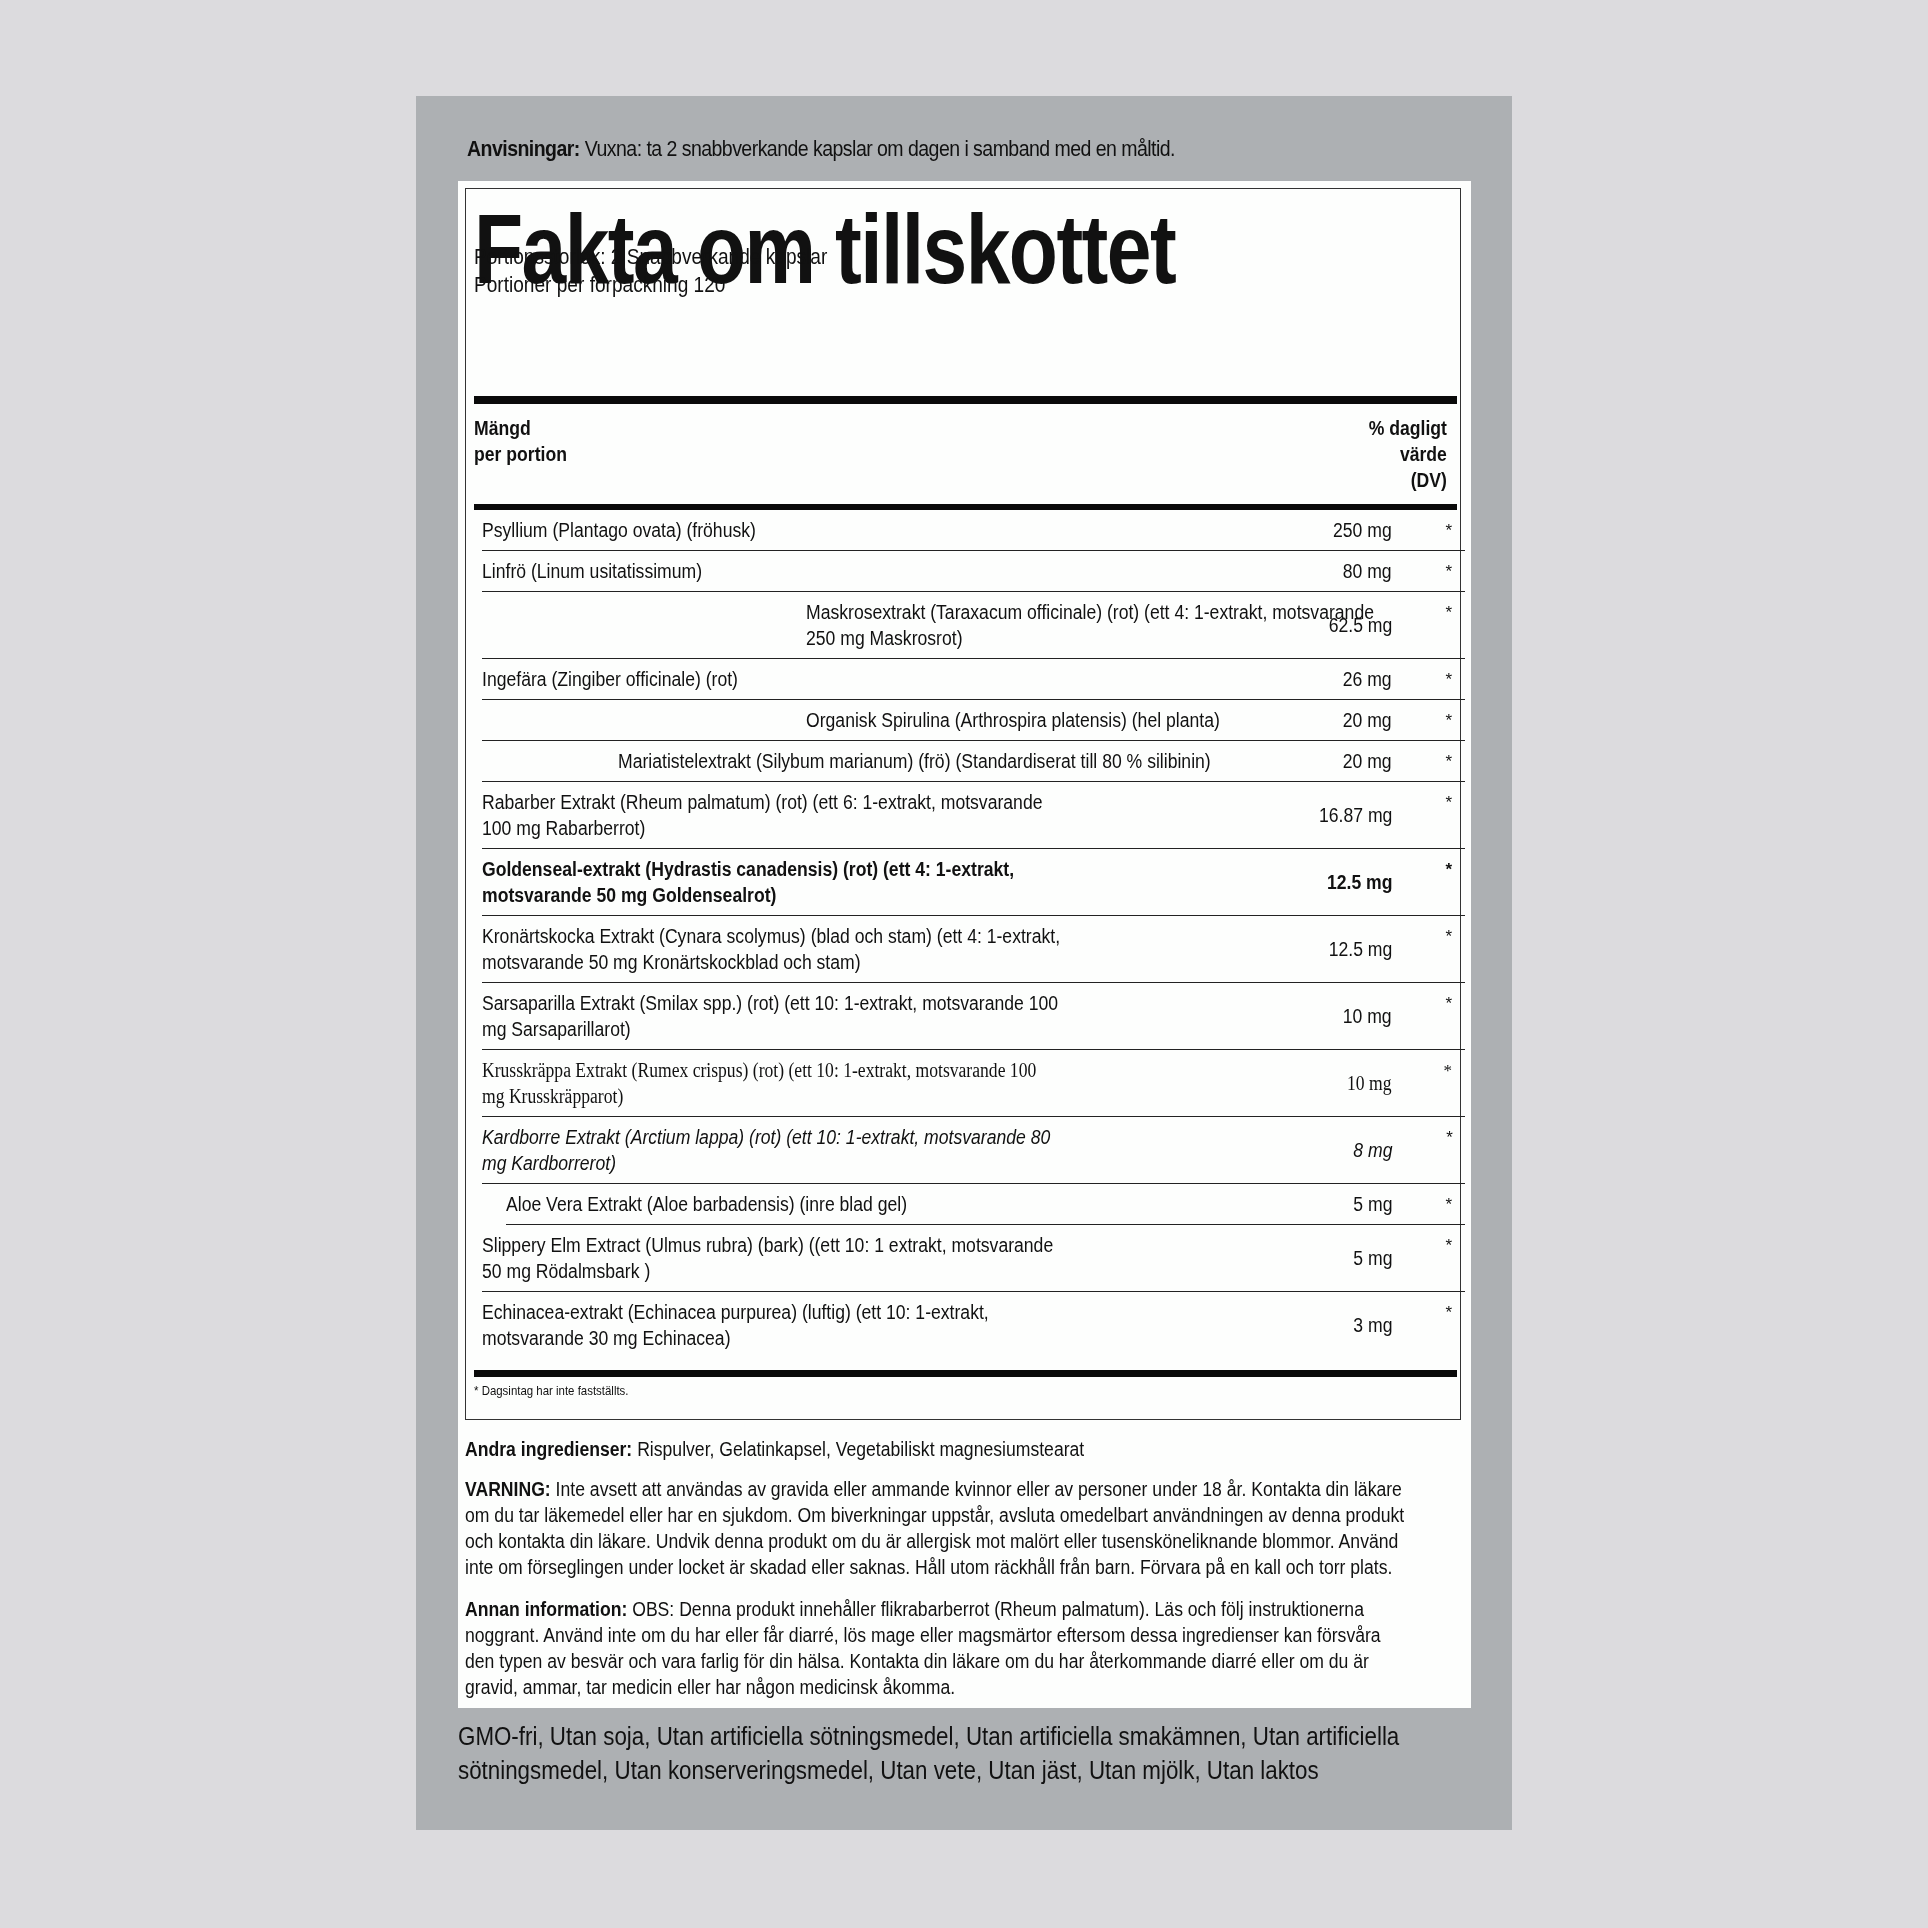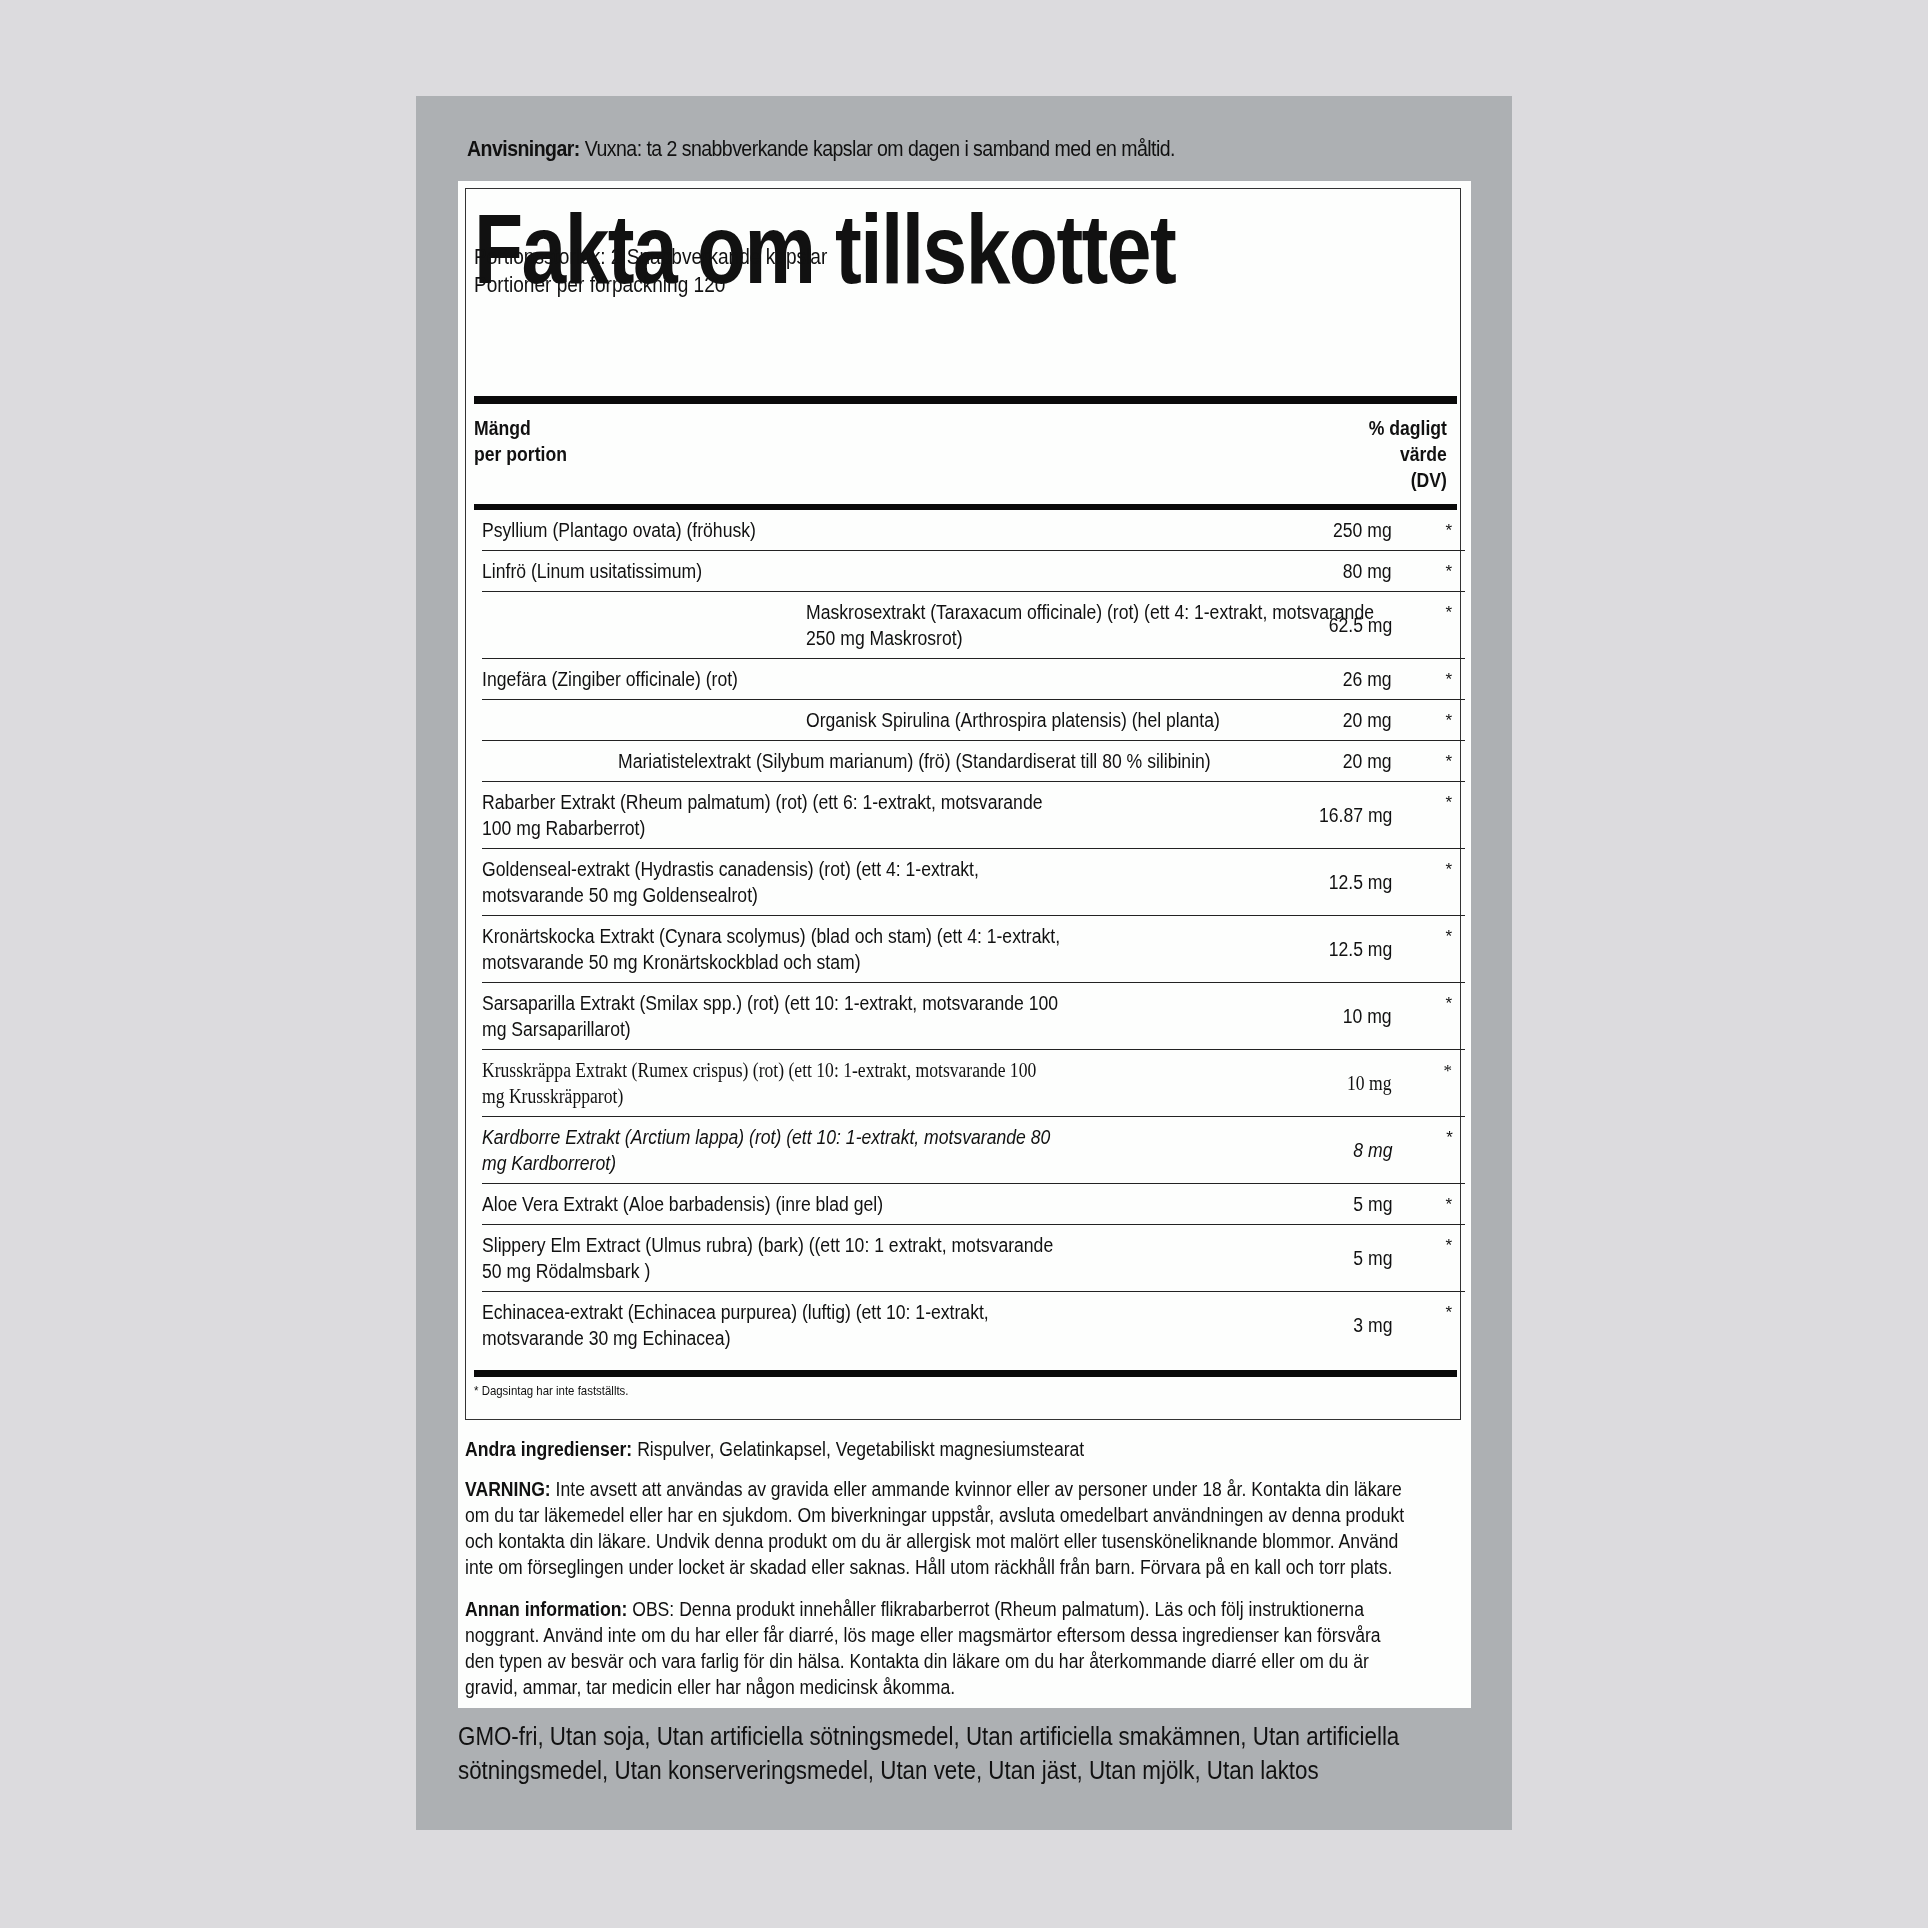--- a/index.html
+++ b/index.html
@@ -156,7 +156,7 @@
       <div class="amt">16.87 mg</div>
       <div class="dv">*</div>
     </div>
-    <div class="row" style="height:66px;">
+    <div class="row" style="height:66px;font-weight:bold;">
       <div class="name">Goldenseal-extrakt (Hydrastis canadensis) (rot) (ett 4: 1-extrakt, motsvarande 50 mg Goldensealrot)</div>
       <div class="amt">12.5 mg</div>
       <div class="dv">*</div>

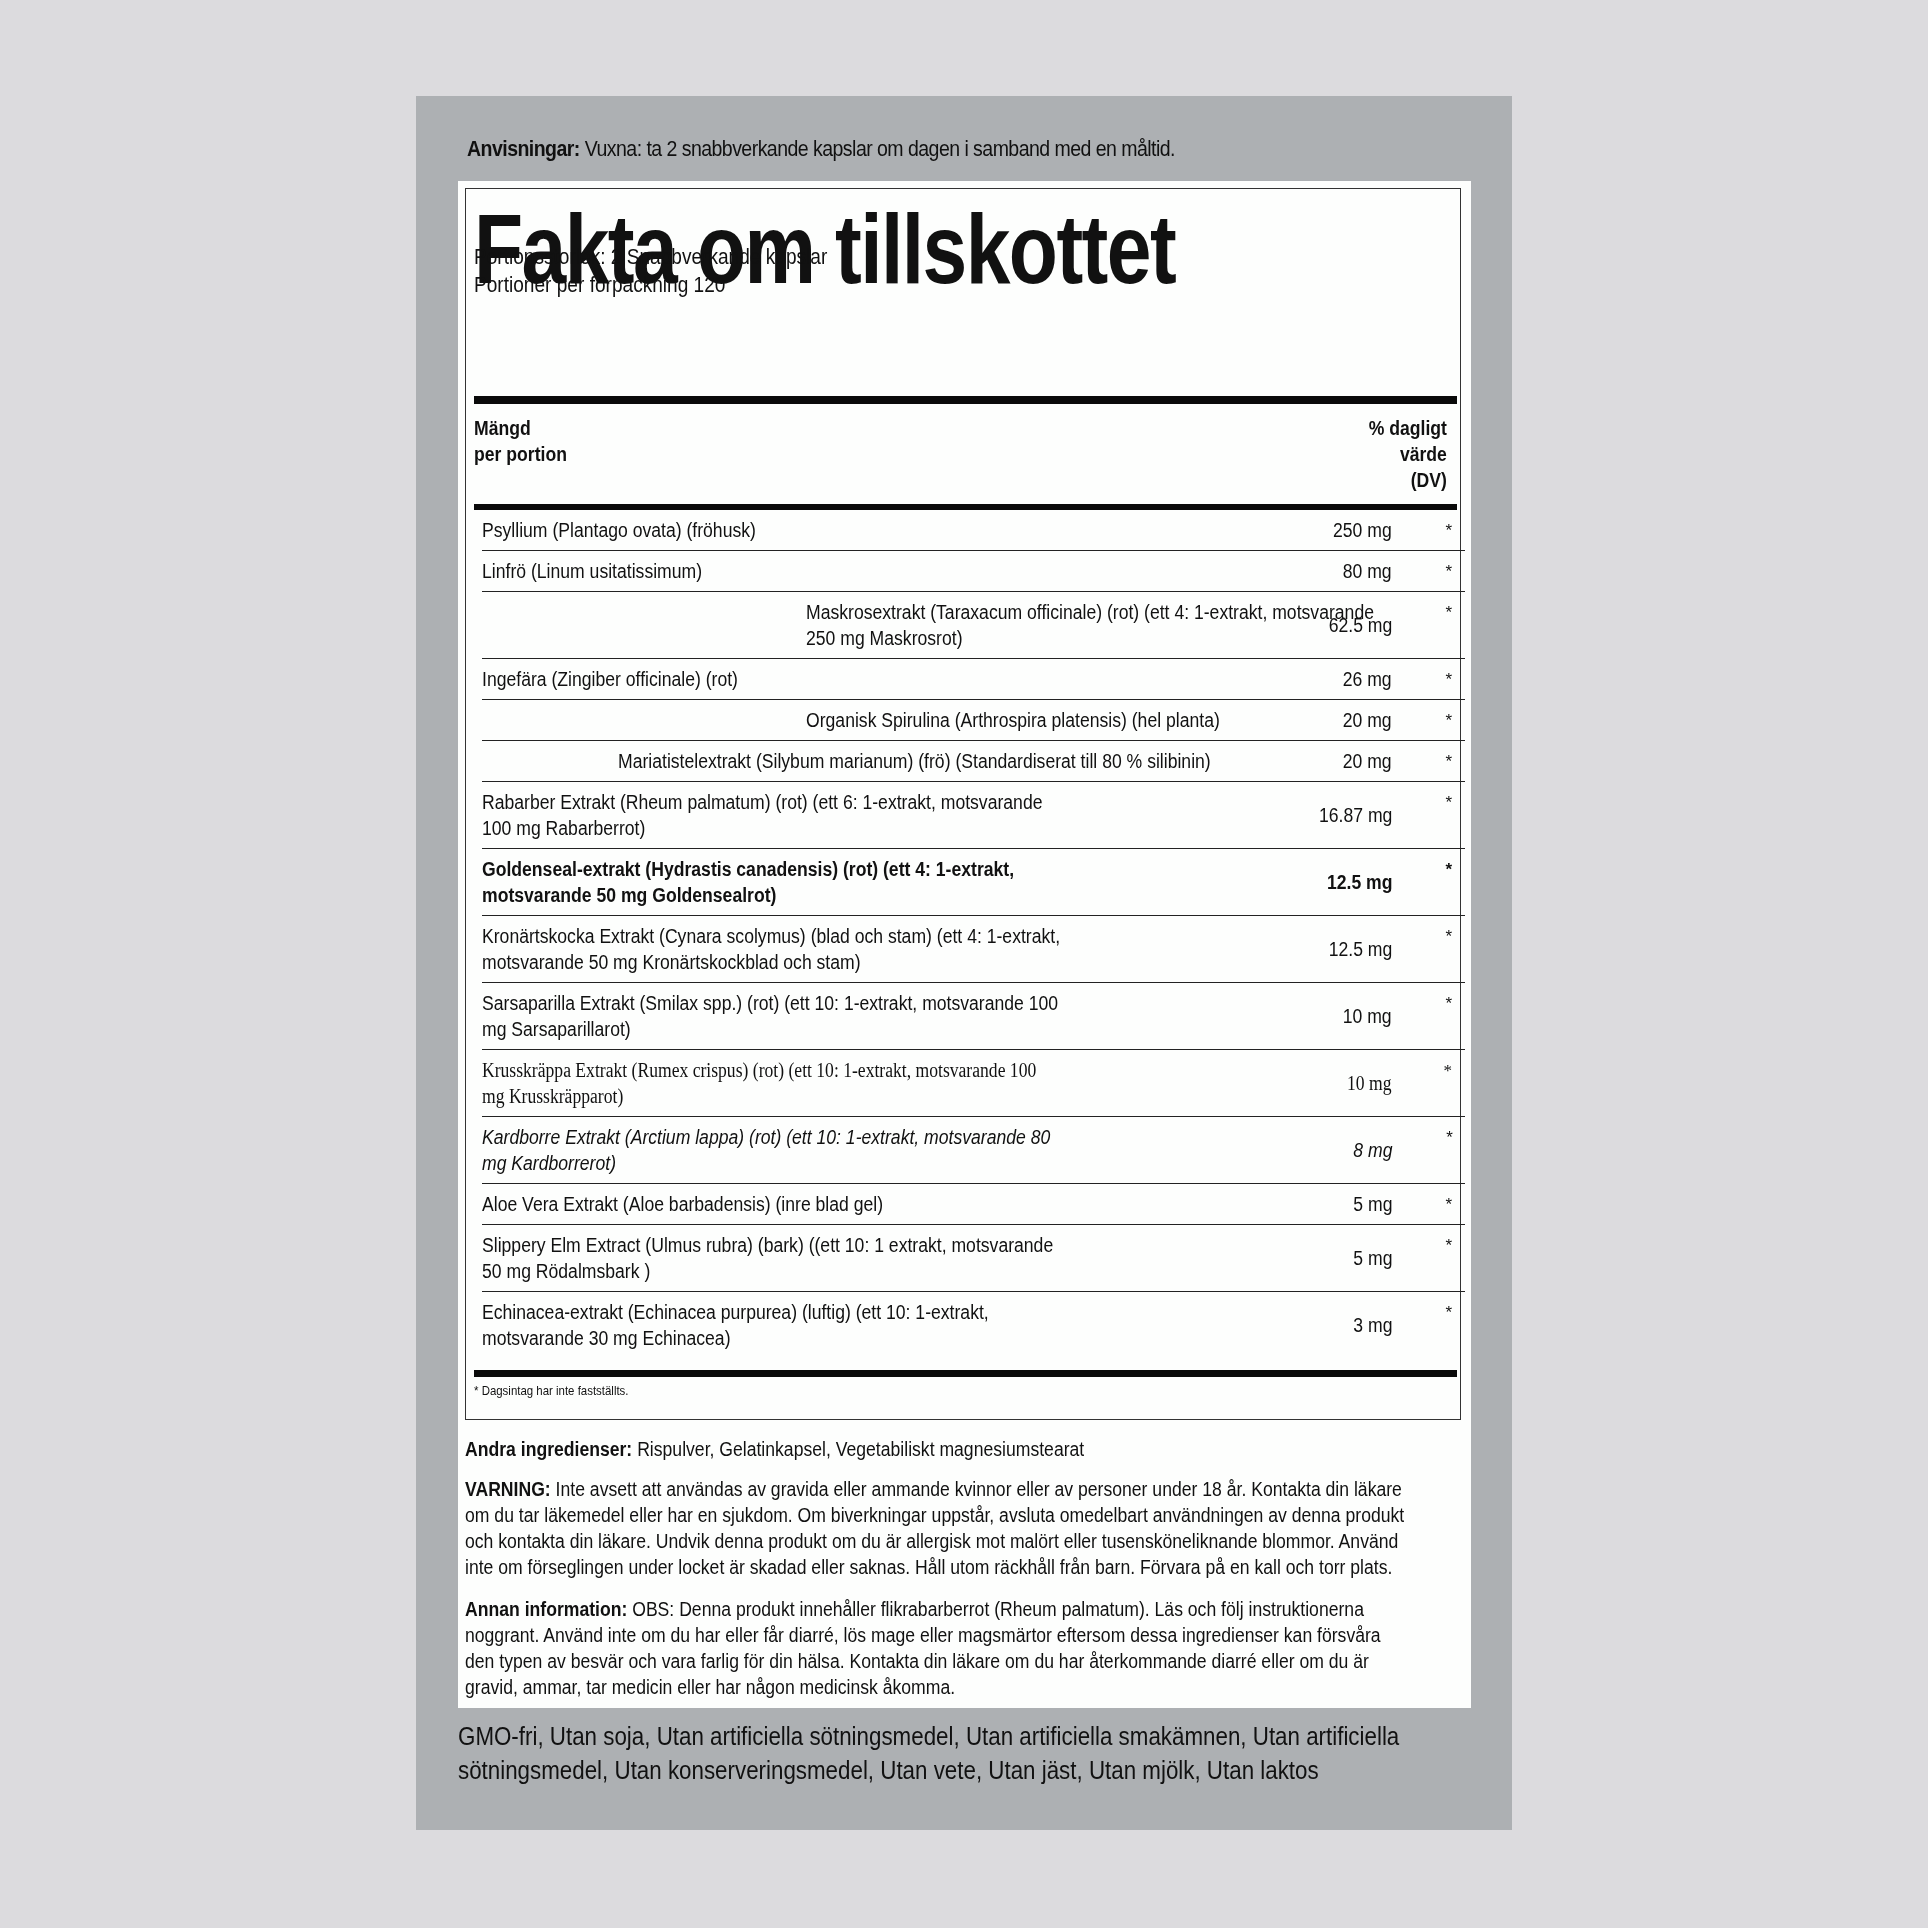--- a/index.html
+++ b/index.html
@@ -181,7 +181,7 @@
       <div class="amt">8 mg</div>
       <div class="dv">*</div>
     </div>
-    <div class="row" style="height:40px;">
+    <div class="row" style="height:40px;margin-left:24px;">
       <div class="name">Aloe Vera Extrakt (Aloe barbadensis) (inre blad gel)</div>
       <div class="amt">5 mg</div>
       <div class="dv">*</div>

